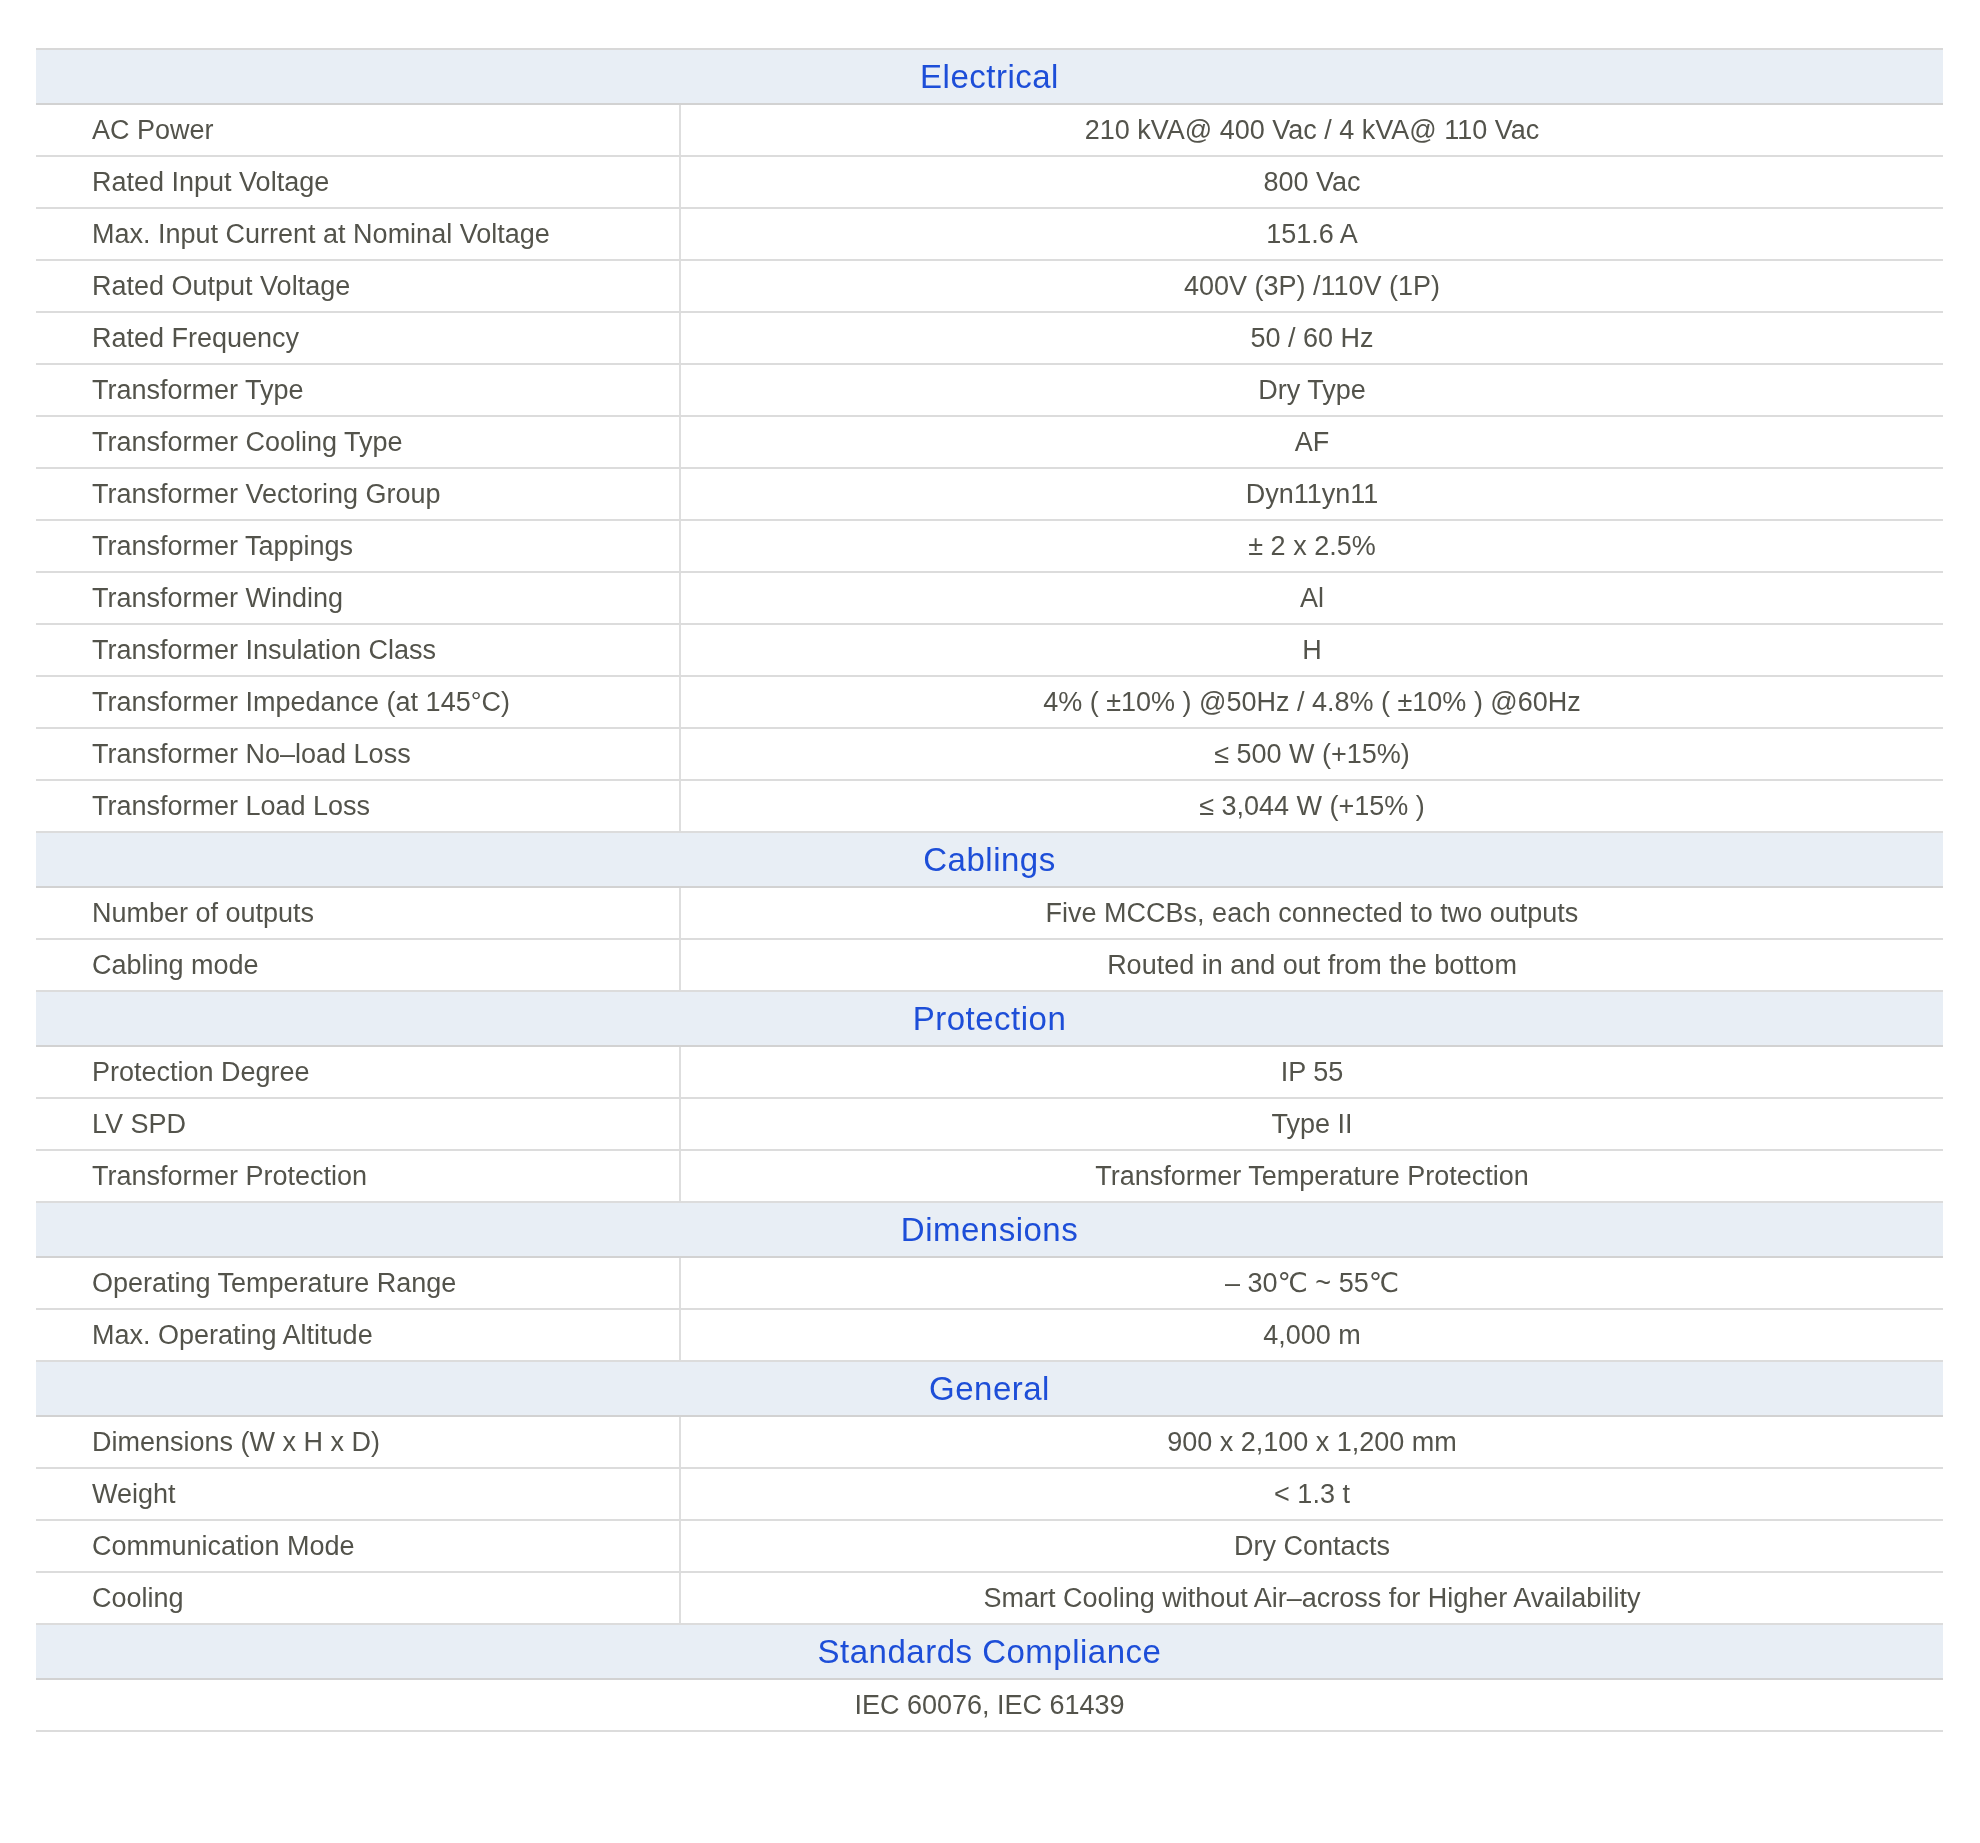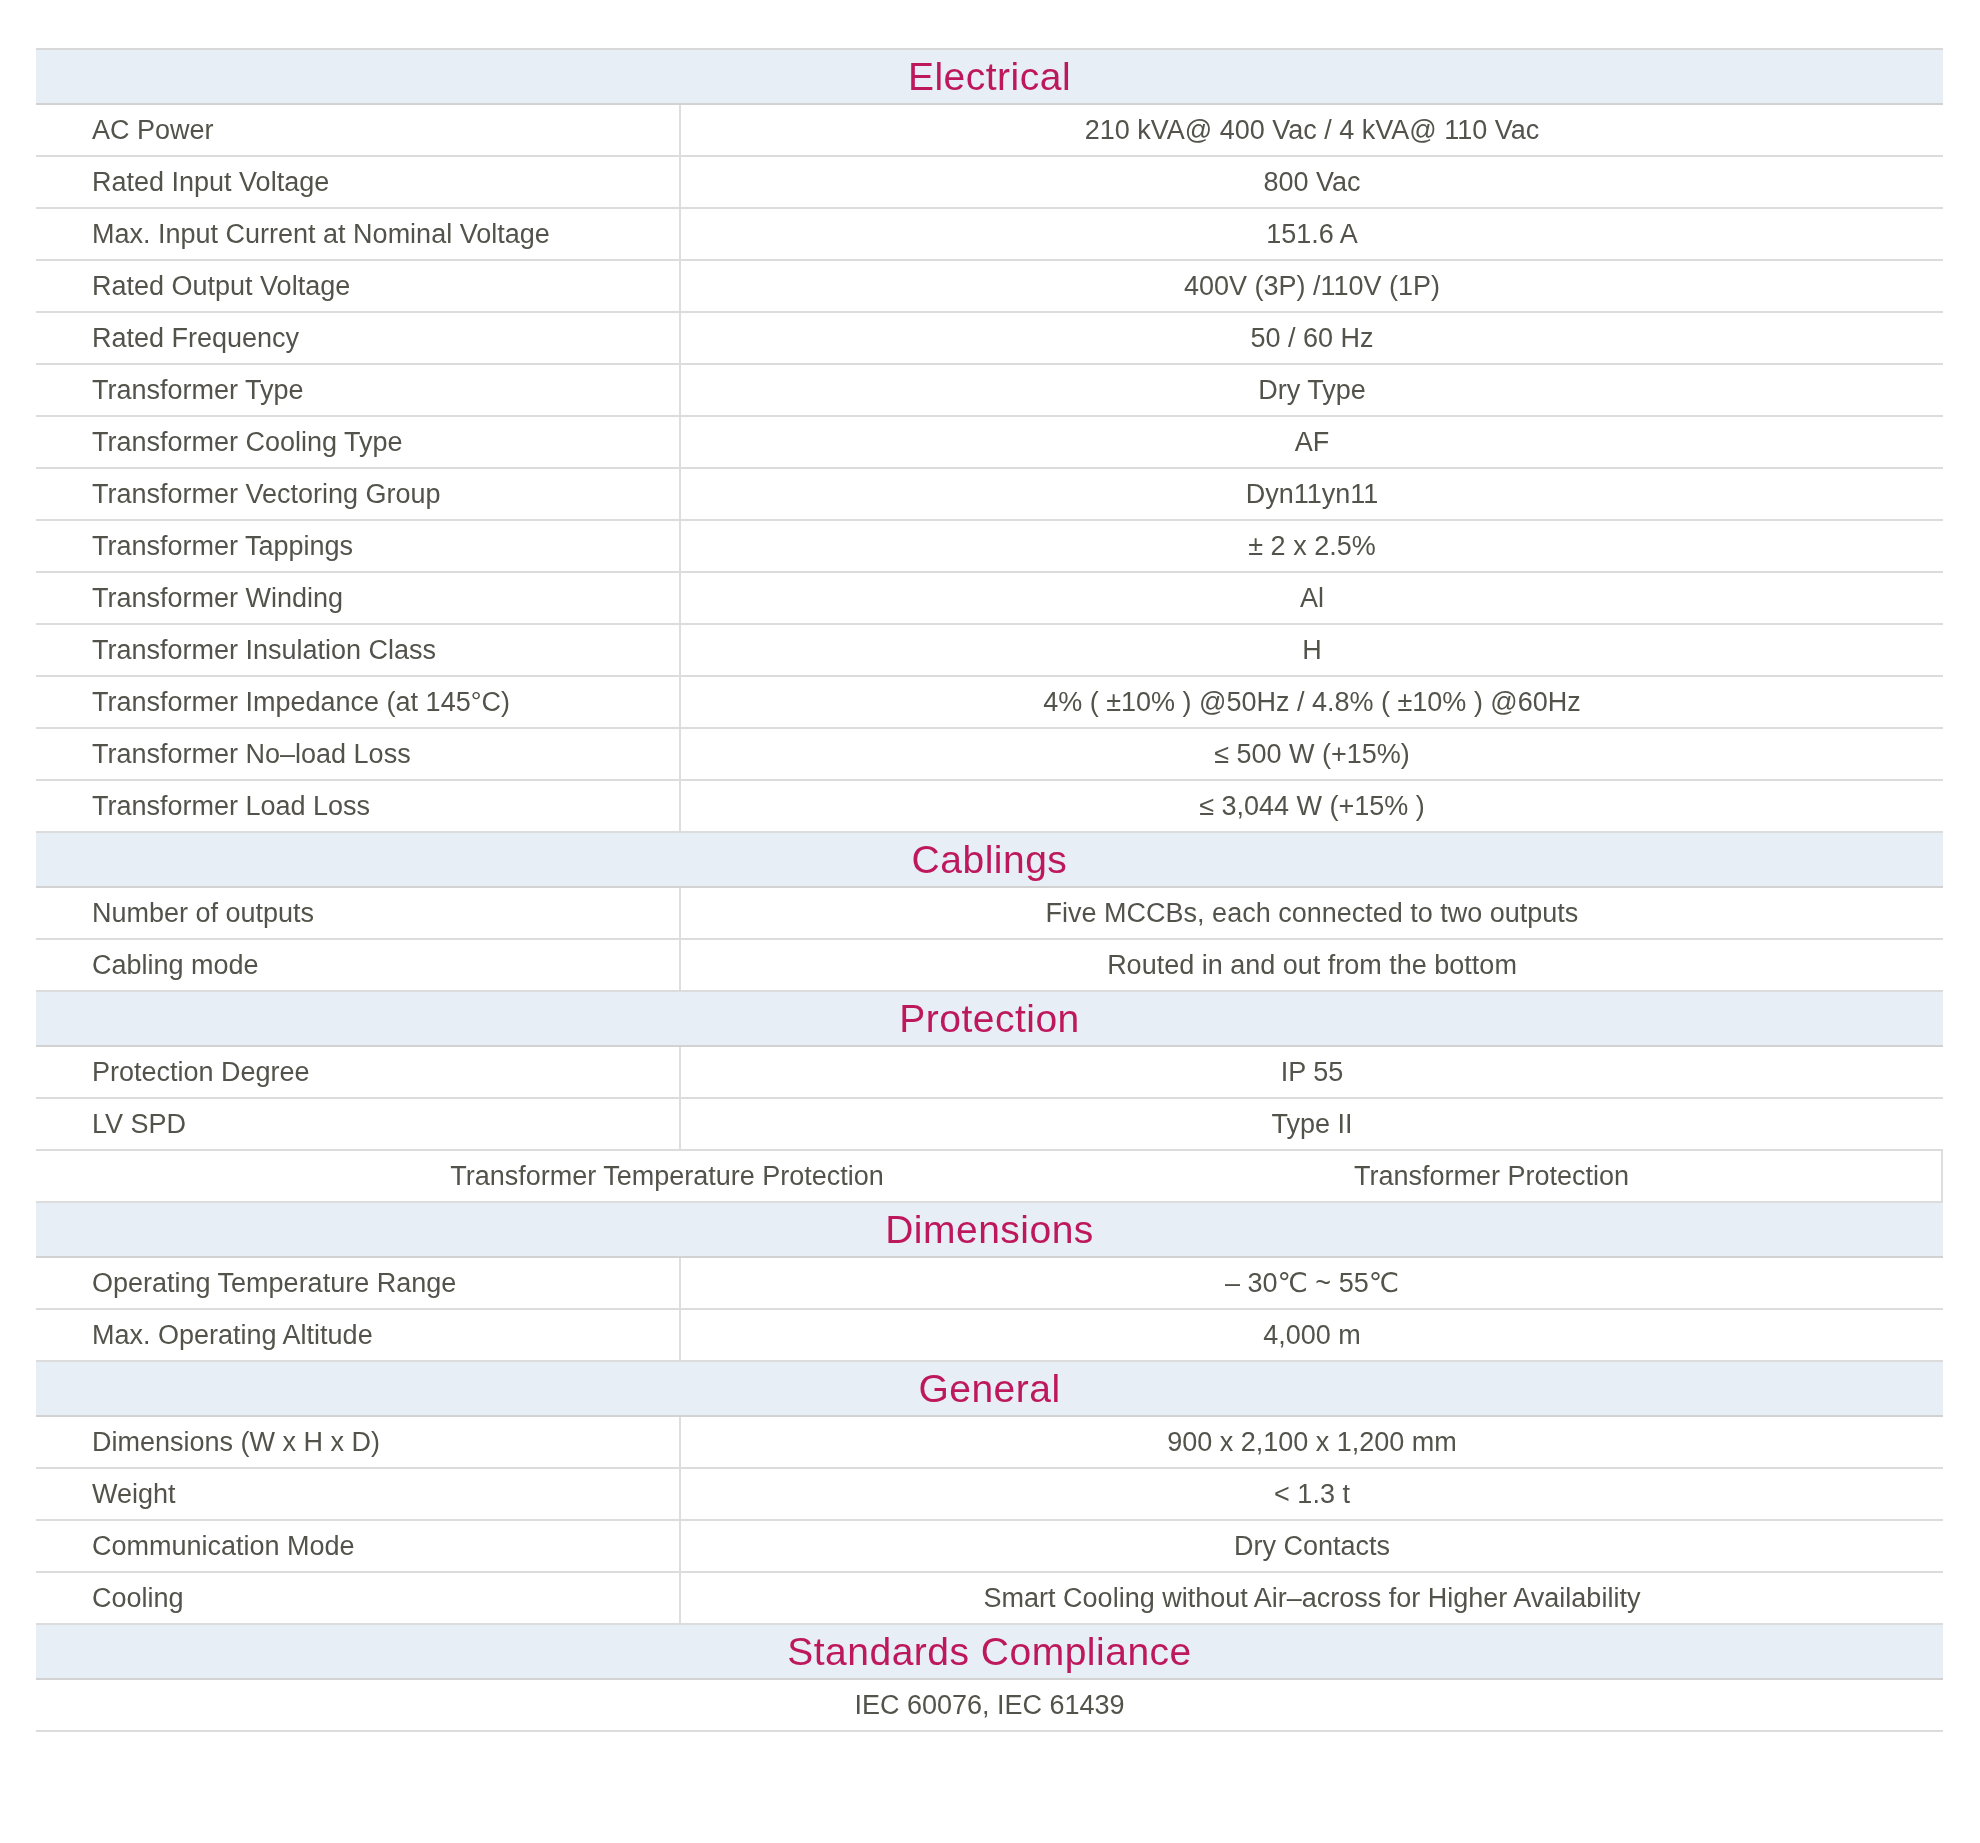--- a/index.html
+++ b/index.html
@@ -29,9 +29,9 @@
     justify-content: center;
   }
   .section-title {
-    font-size: 39px;
+    font-size: 33px;
     font-weight: 400;
-    color: #be185d;
+    color: #1d4ed8;
     letter-spacing: 0.5px;
   }
   .row {

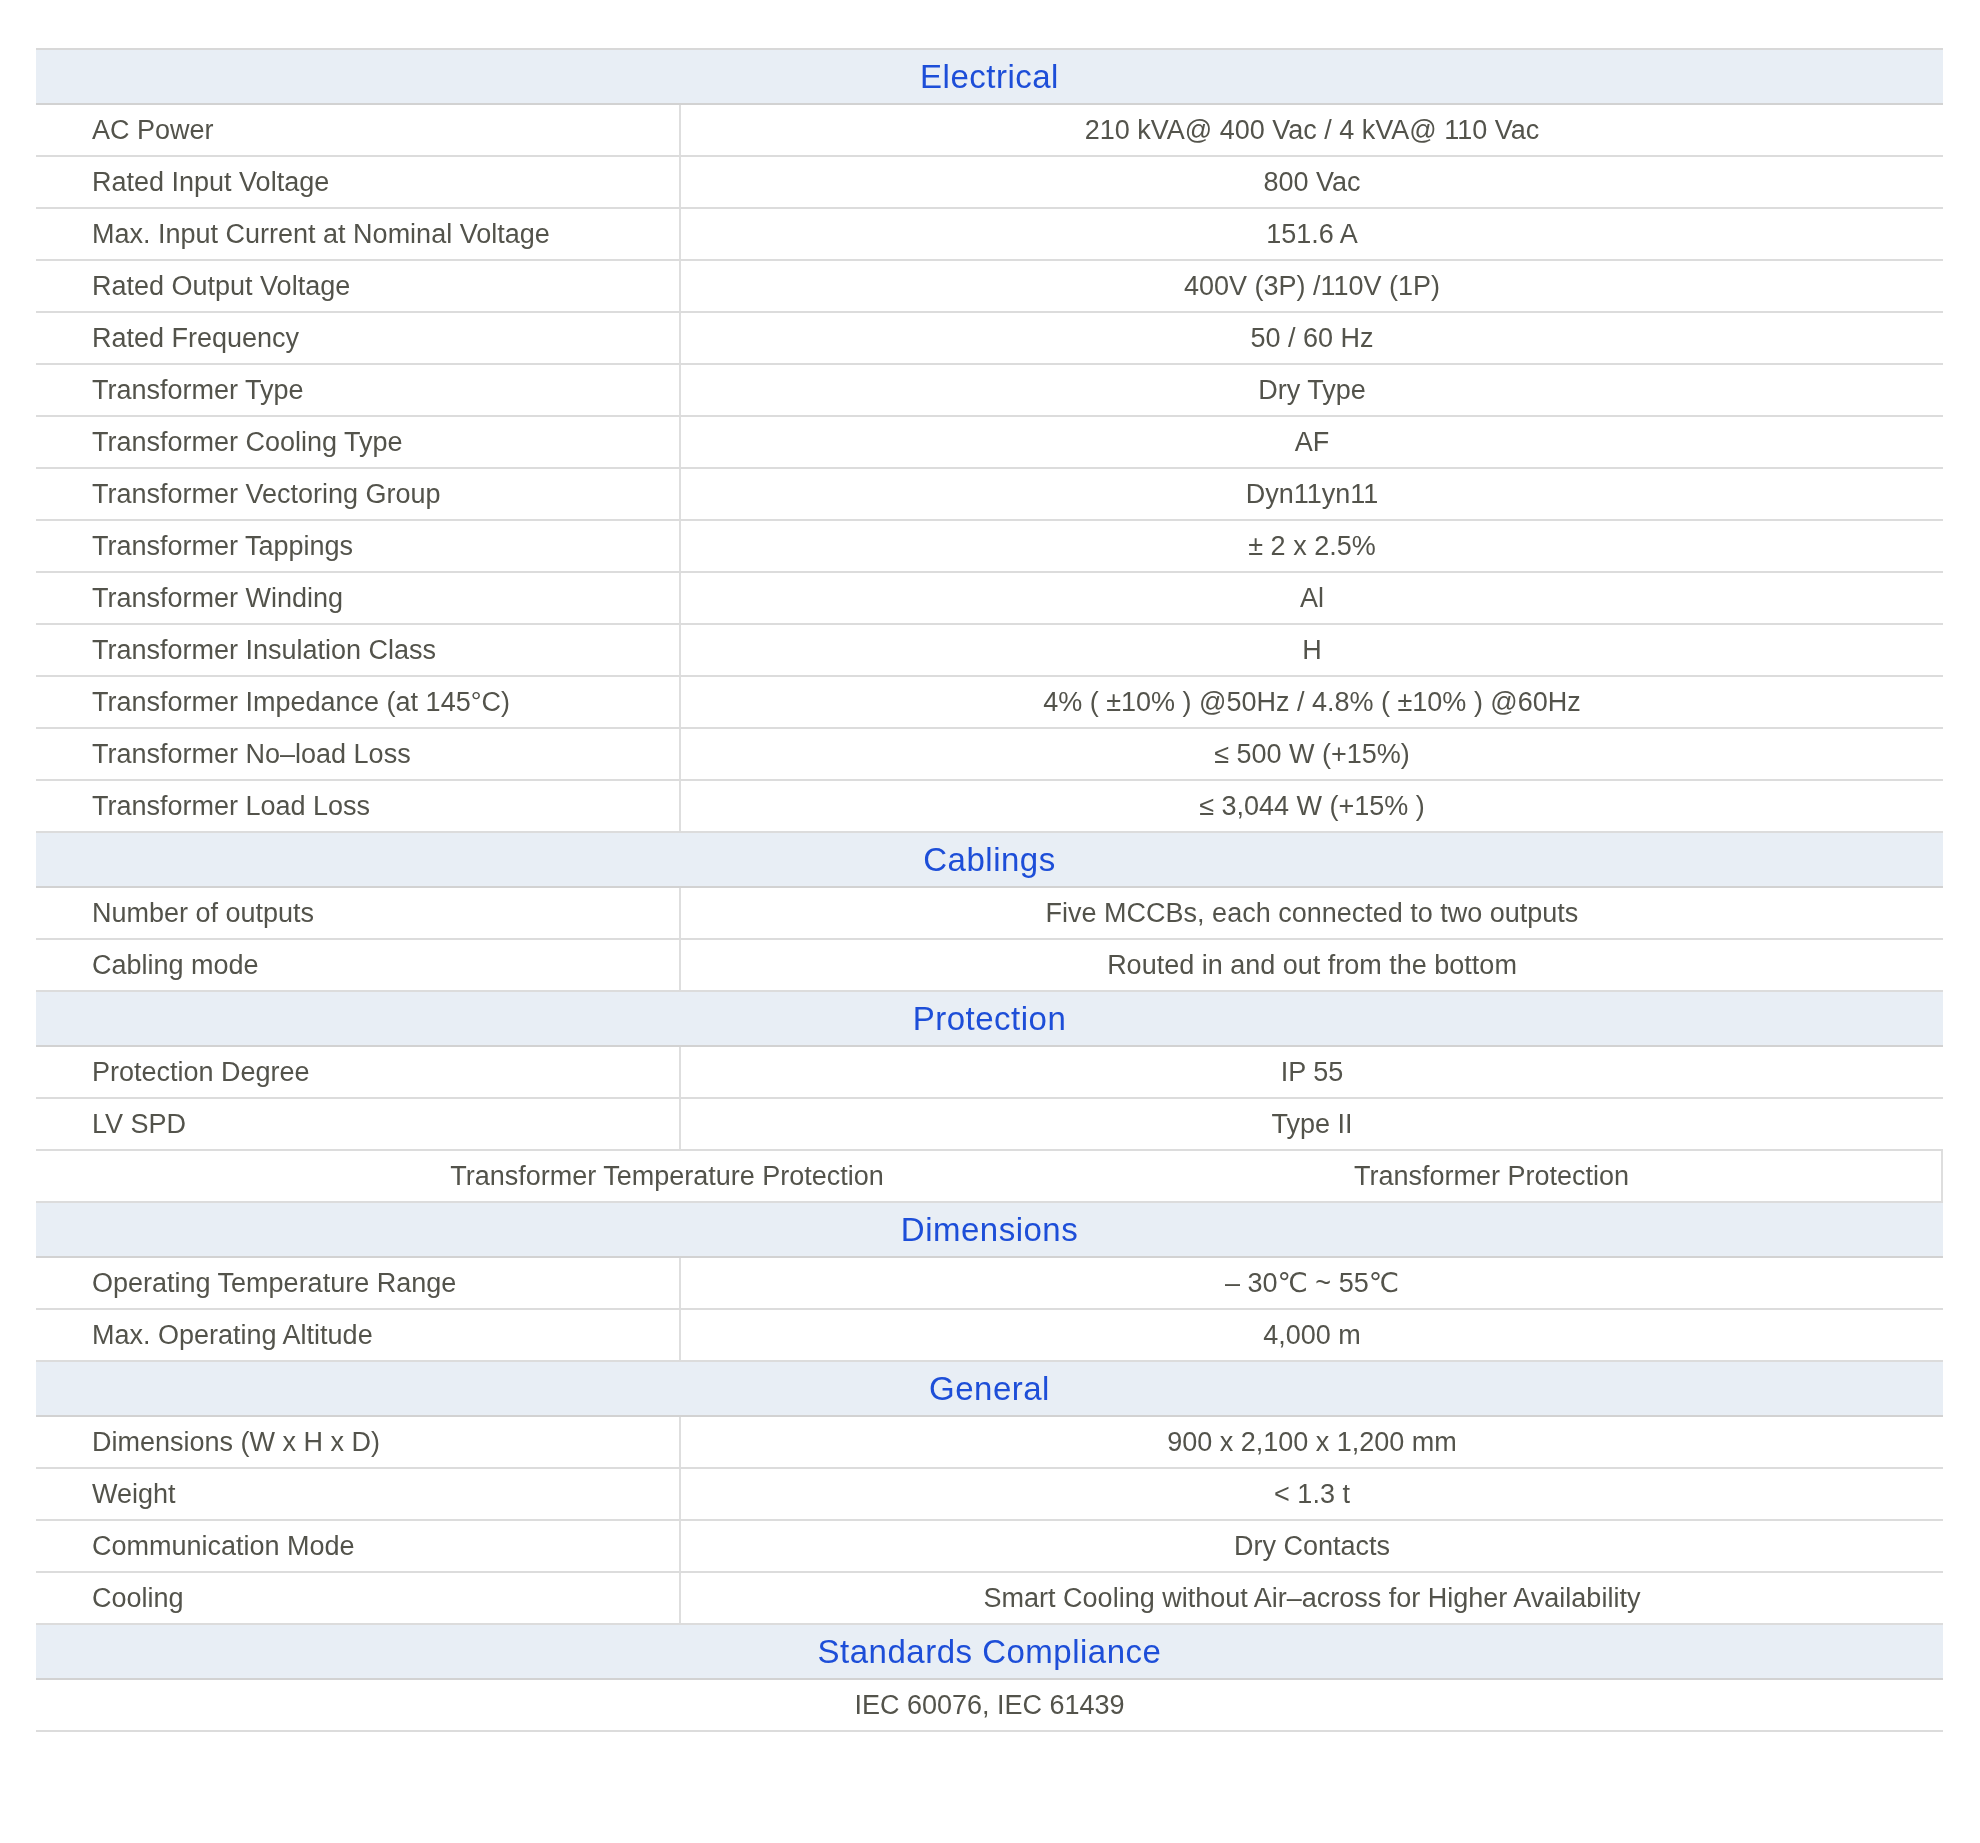--- a/index.html
+++ b/index.html
@@ -154,8 +154,8 @@
         <div class="cell value">Type II</div>
       </div>
       <div class="row">
+        <div class="cell label">Transformer Protection</div>
         <div class="cell value">Transformer Temperature Protection</div>
-        <div class="cell label">Transformer Protection</div>
       </div>
     </div>
     <div>

